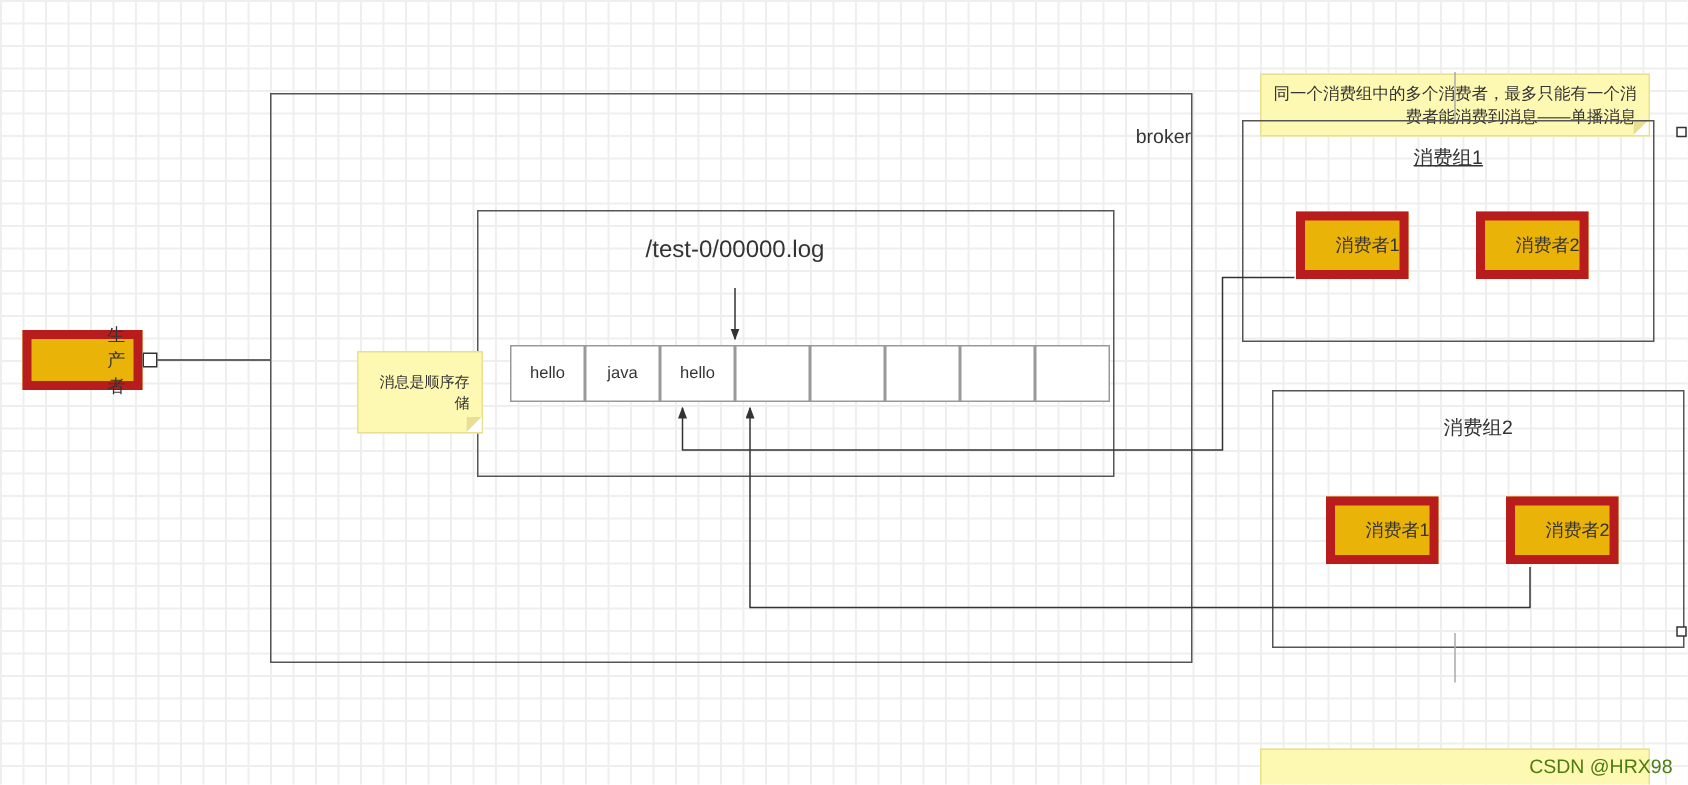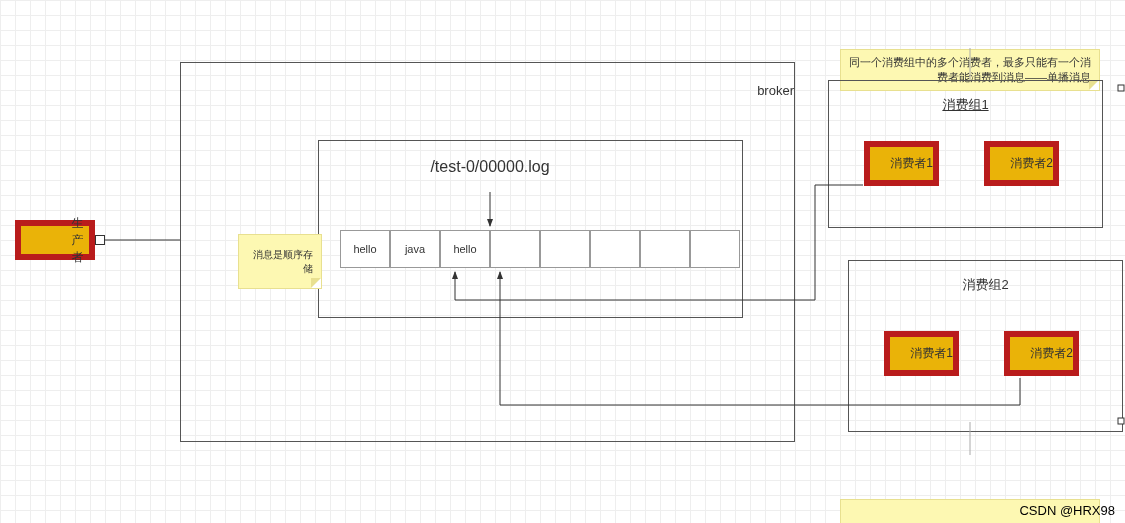--- a/index.html
+++ b/index.html
@@ -52,7 +52,7 @@
       position: absolute;
       right: 10px;
       bottom: 5px;
-      color: #000000;
+      color: #4d7c0f;
       font-size: 13px;
     }
     .group-title { font-size: 13px; }

